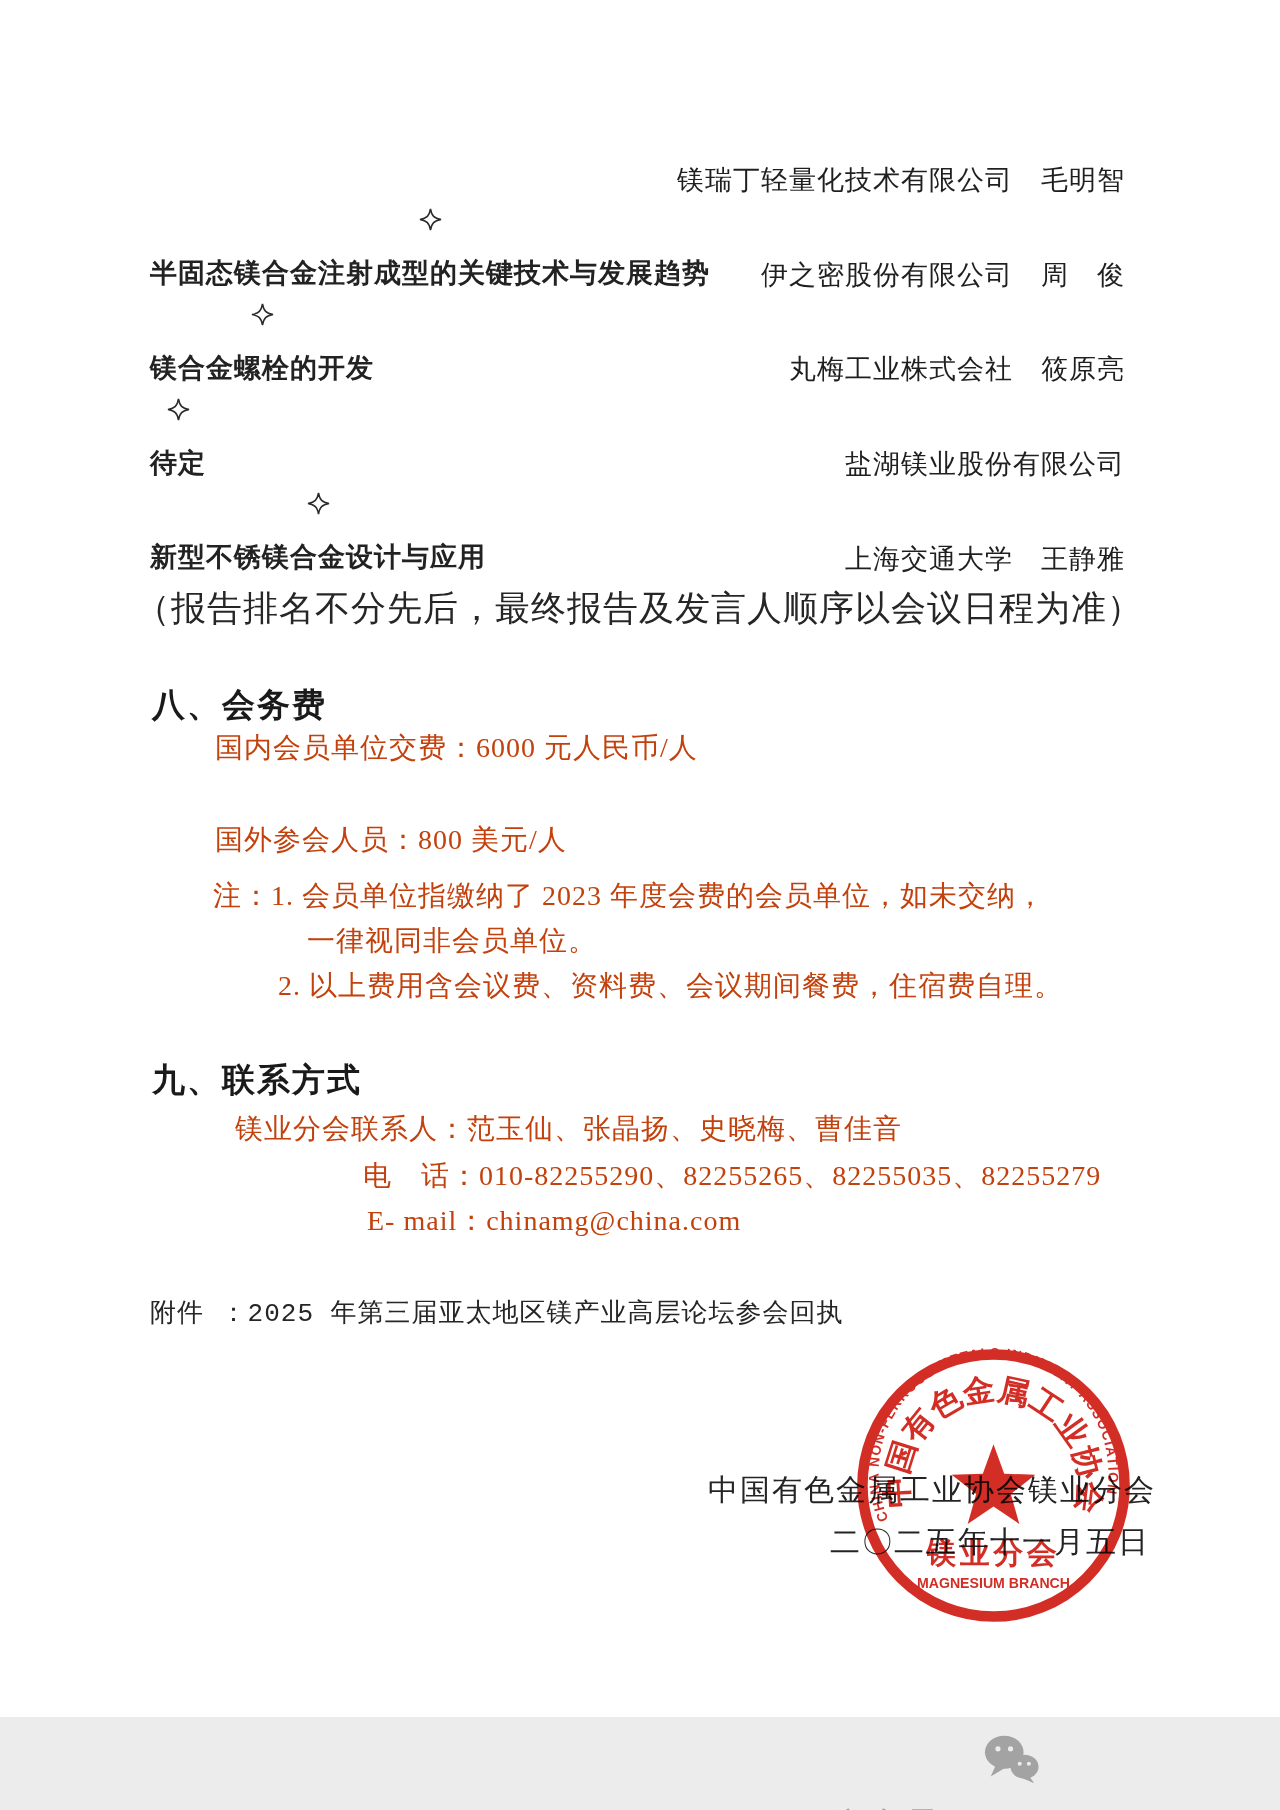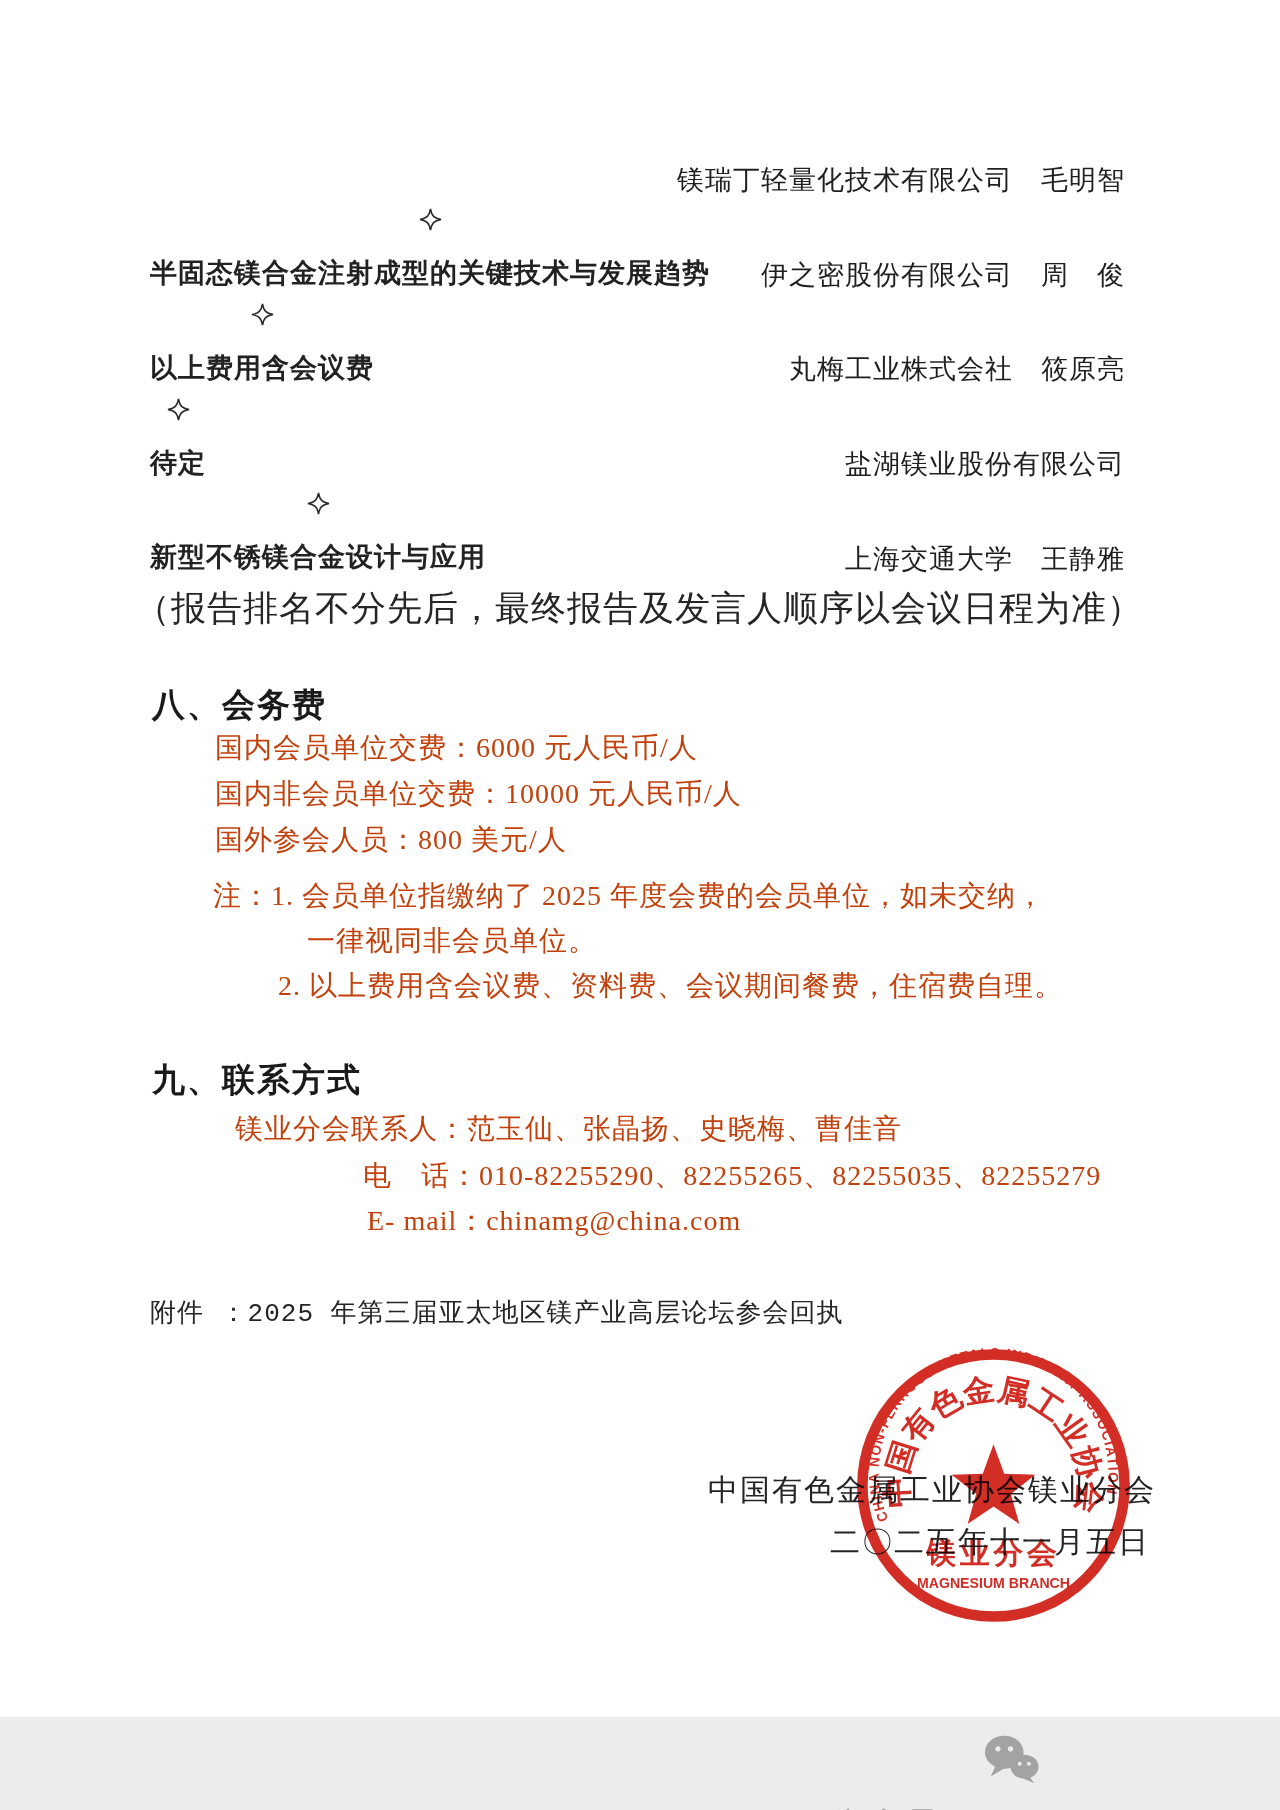--- a/index.html
+++ b/index.html
@@ -75,7 +75,7 @@
           <path d="M12 1 C13.2 8.2 15.8 10.8 23 12 C15.8 13.2 13.2 15.8 12 23 C10.8 15.8 8.2 13.2 1 12 C8.2 10.8 10.8 8.2 12 1 Z" fill="none" stroke="#2a2a2a" stroke-width="1.6"></path>
         </svg>
     </span>
-    <span>以上费用含会议费</span>
+    <span>镁合金螺栓的开发</span>
   </div>
 
   <div class="line affil" style="top:351px">丸梅工业株式会社　筱原亮</div>

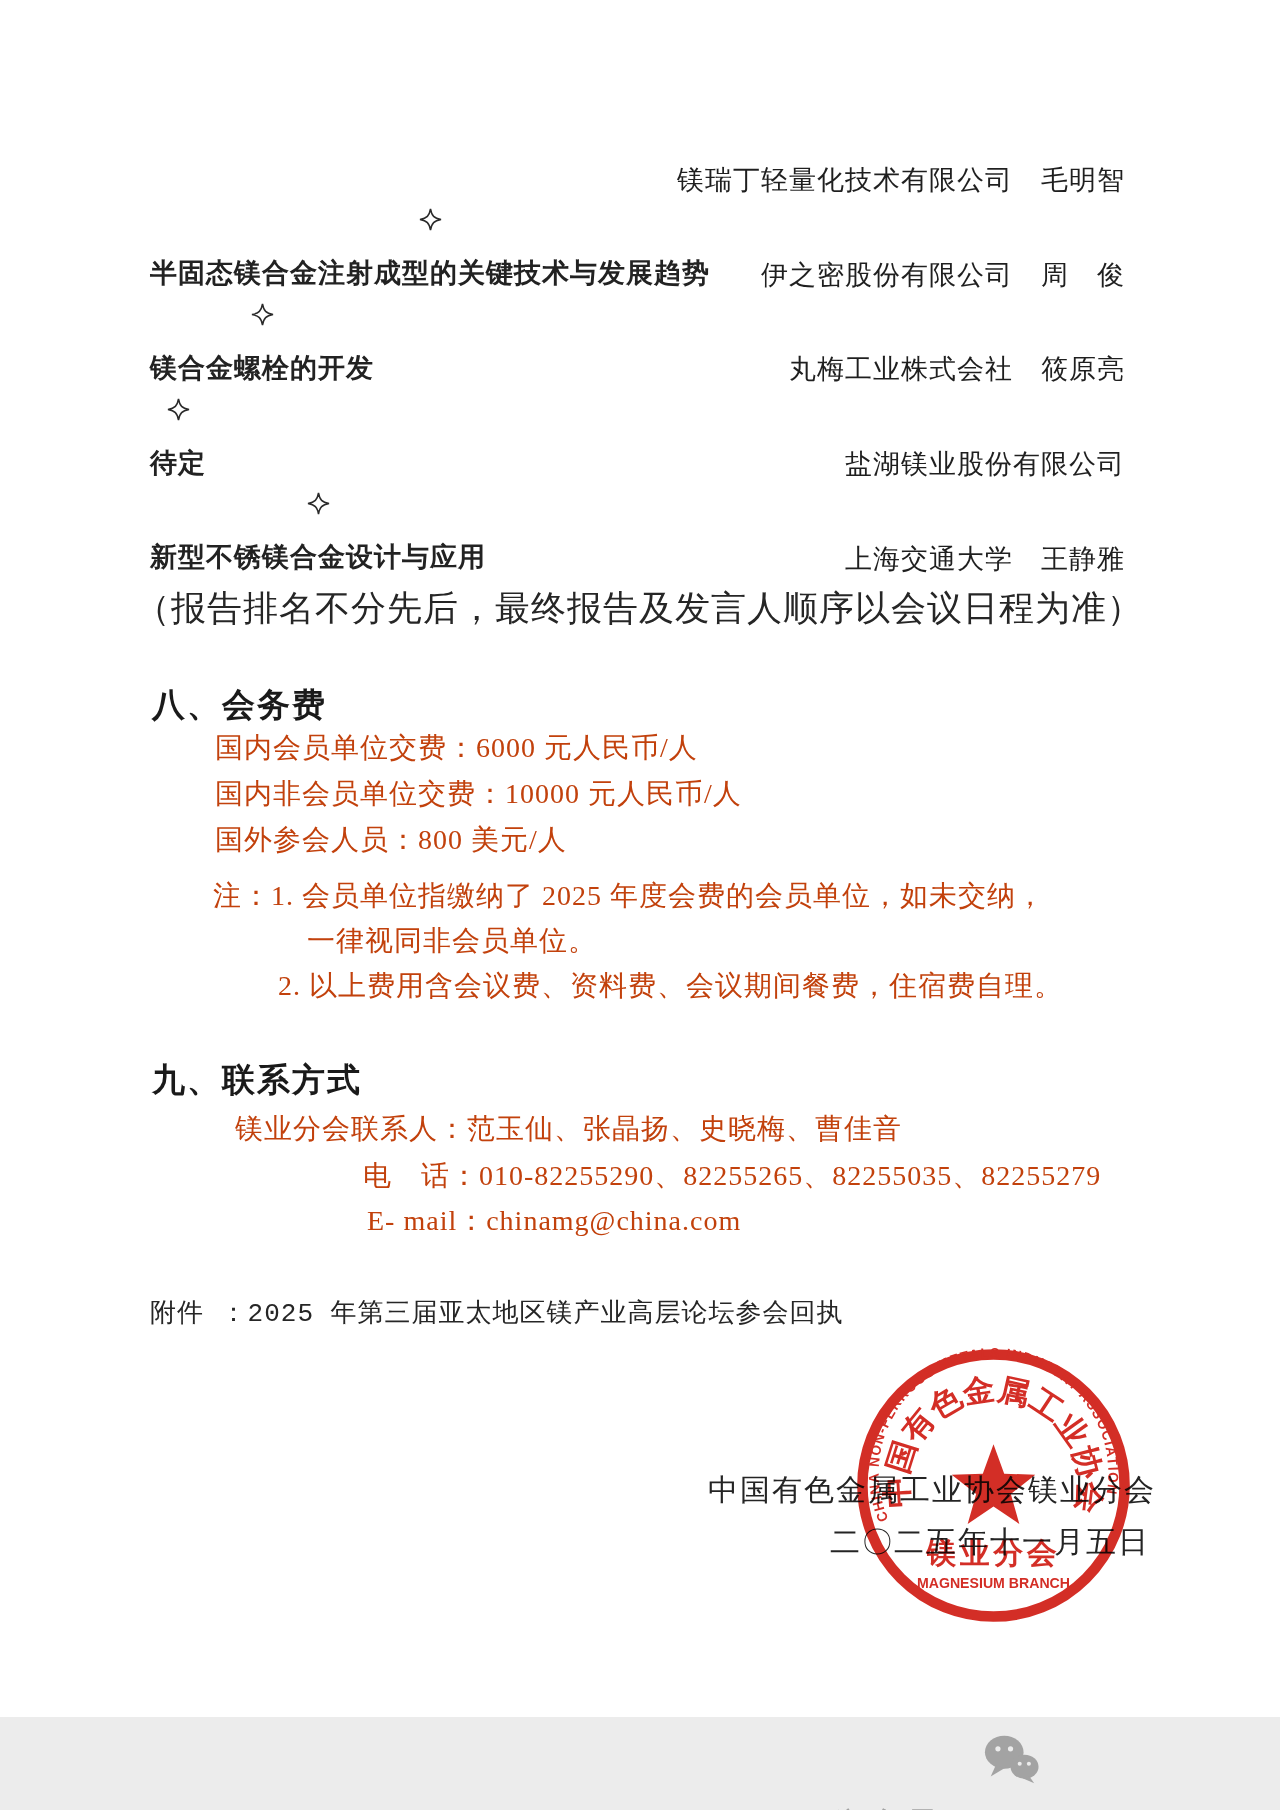--- a/index.html
+++ b/index.html
@@ -106,7 +106,6 @@
 
   <div class="line h2" style="top:683px">八、会务费</div>
   <div class="line body-line" style="left:215px; top:729px">国内会员单位交费：6000 元人民币/人</div>
-  <div class="line body-line" style="left:215px; top:775px">国内非会员单位交费：10000 元人民币/人</div>
   <div class="line body-line" style="left:215px; top:821px">国外参会人员：800 美元/人</div>
   <div class="line body-line" style="left:213px; top:877px">注：1. 会员单位指缴纳了 2025 年度会费的会员单位，如未交纳，</div>
   <div class="line body-line" style="left:307px; top:922px">一律视同非会员单位。</div>

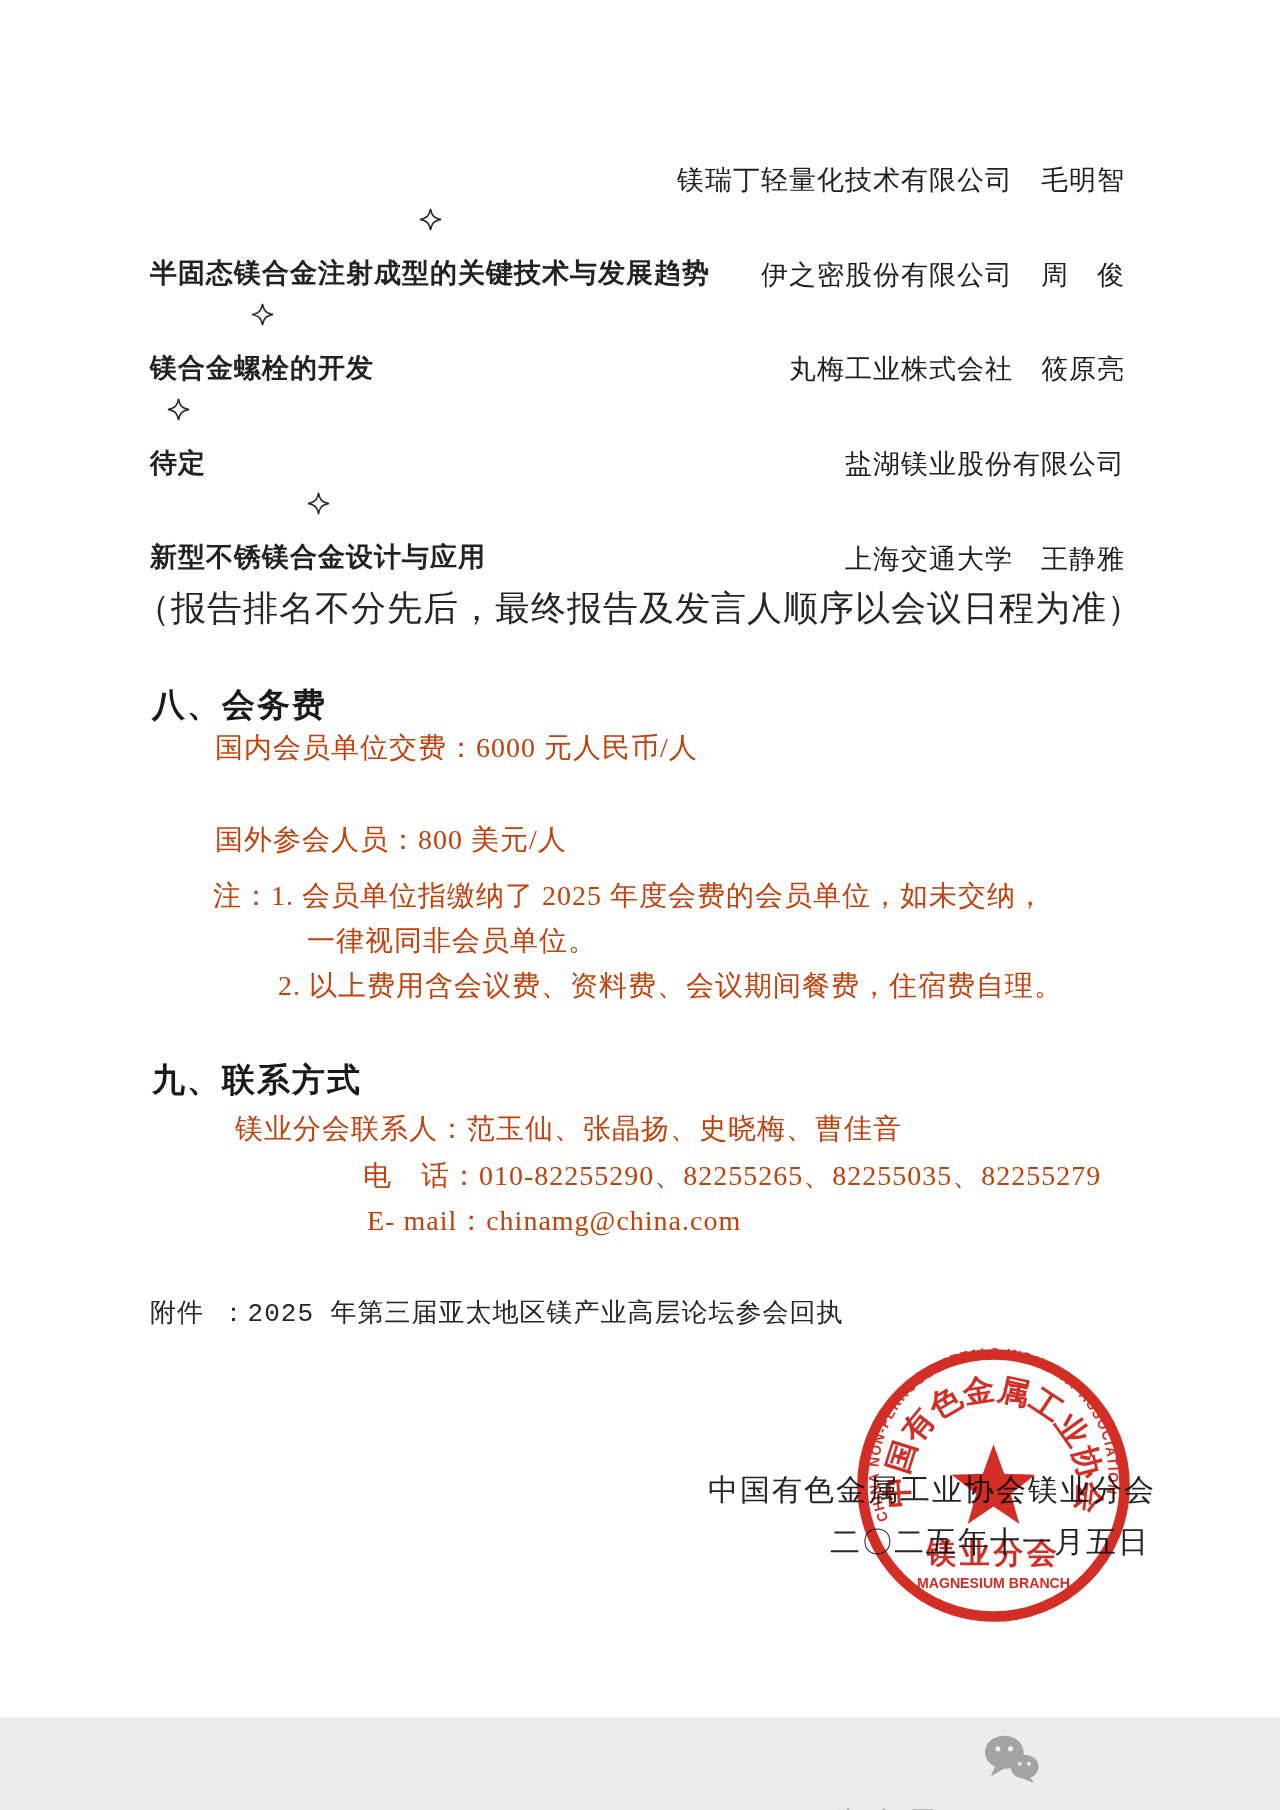--- a/index.html
+++ b/index.html
@@ -107,7 +107,7 @@
   <div class="line h2" style="top:683px">八、会务费</div>
   <div class="line body-line" style="left:215px; top:729px">国内会员单位交费：6000 元人民币/人</div>
   <div class="line body-line" style="left:215px; top:821px">国外参会人员：800 美元/人</div>
-  <div class="line body-line" style="left:213px; top:877px">注：1. 会员单位指缴纳了 2025 年度会费的会员单位，如未交纳，</div>
+  <div class="line body-line" style="left:213px; top:877px">注：1. 会员单位指缴纳了 2023 年度会费的会员单位，如未交纳，</div>
   <div class="line body-line" style="left:307px; top:922px">一律视同非会员单位。</div>
   <div class="line body-line" style="left:278px; top:967px">2. 以上费用含会议费、资料费、会议期间餐费，住宿费自理。</div>
 

